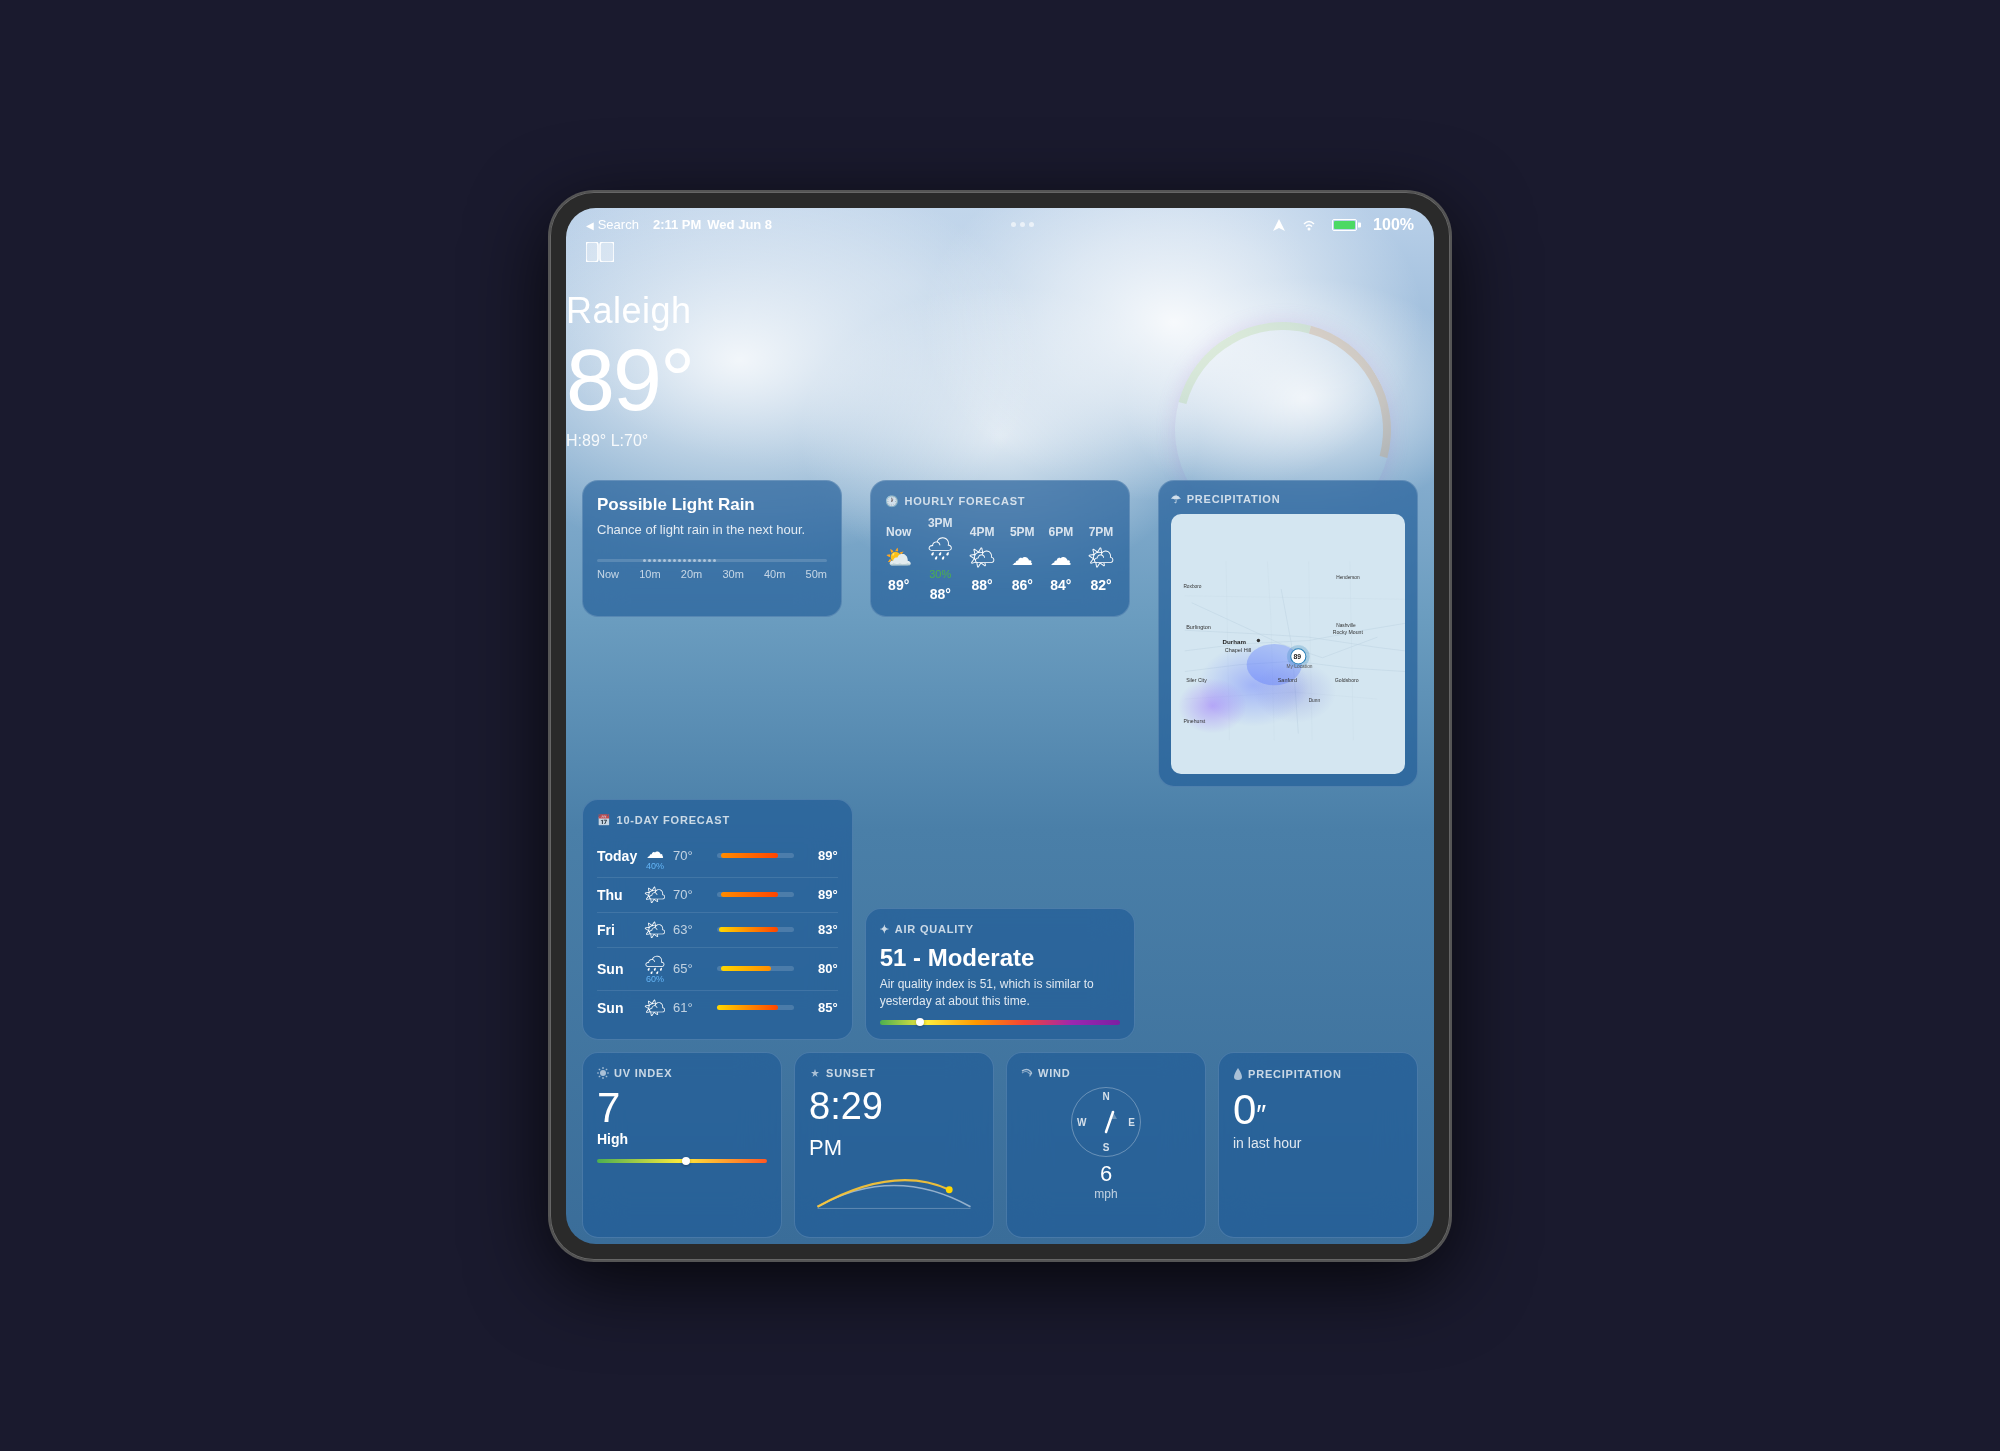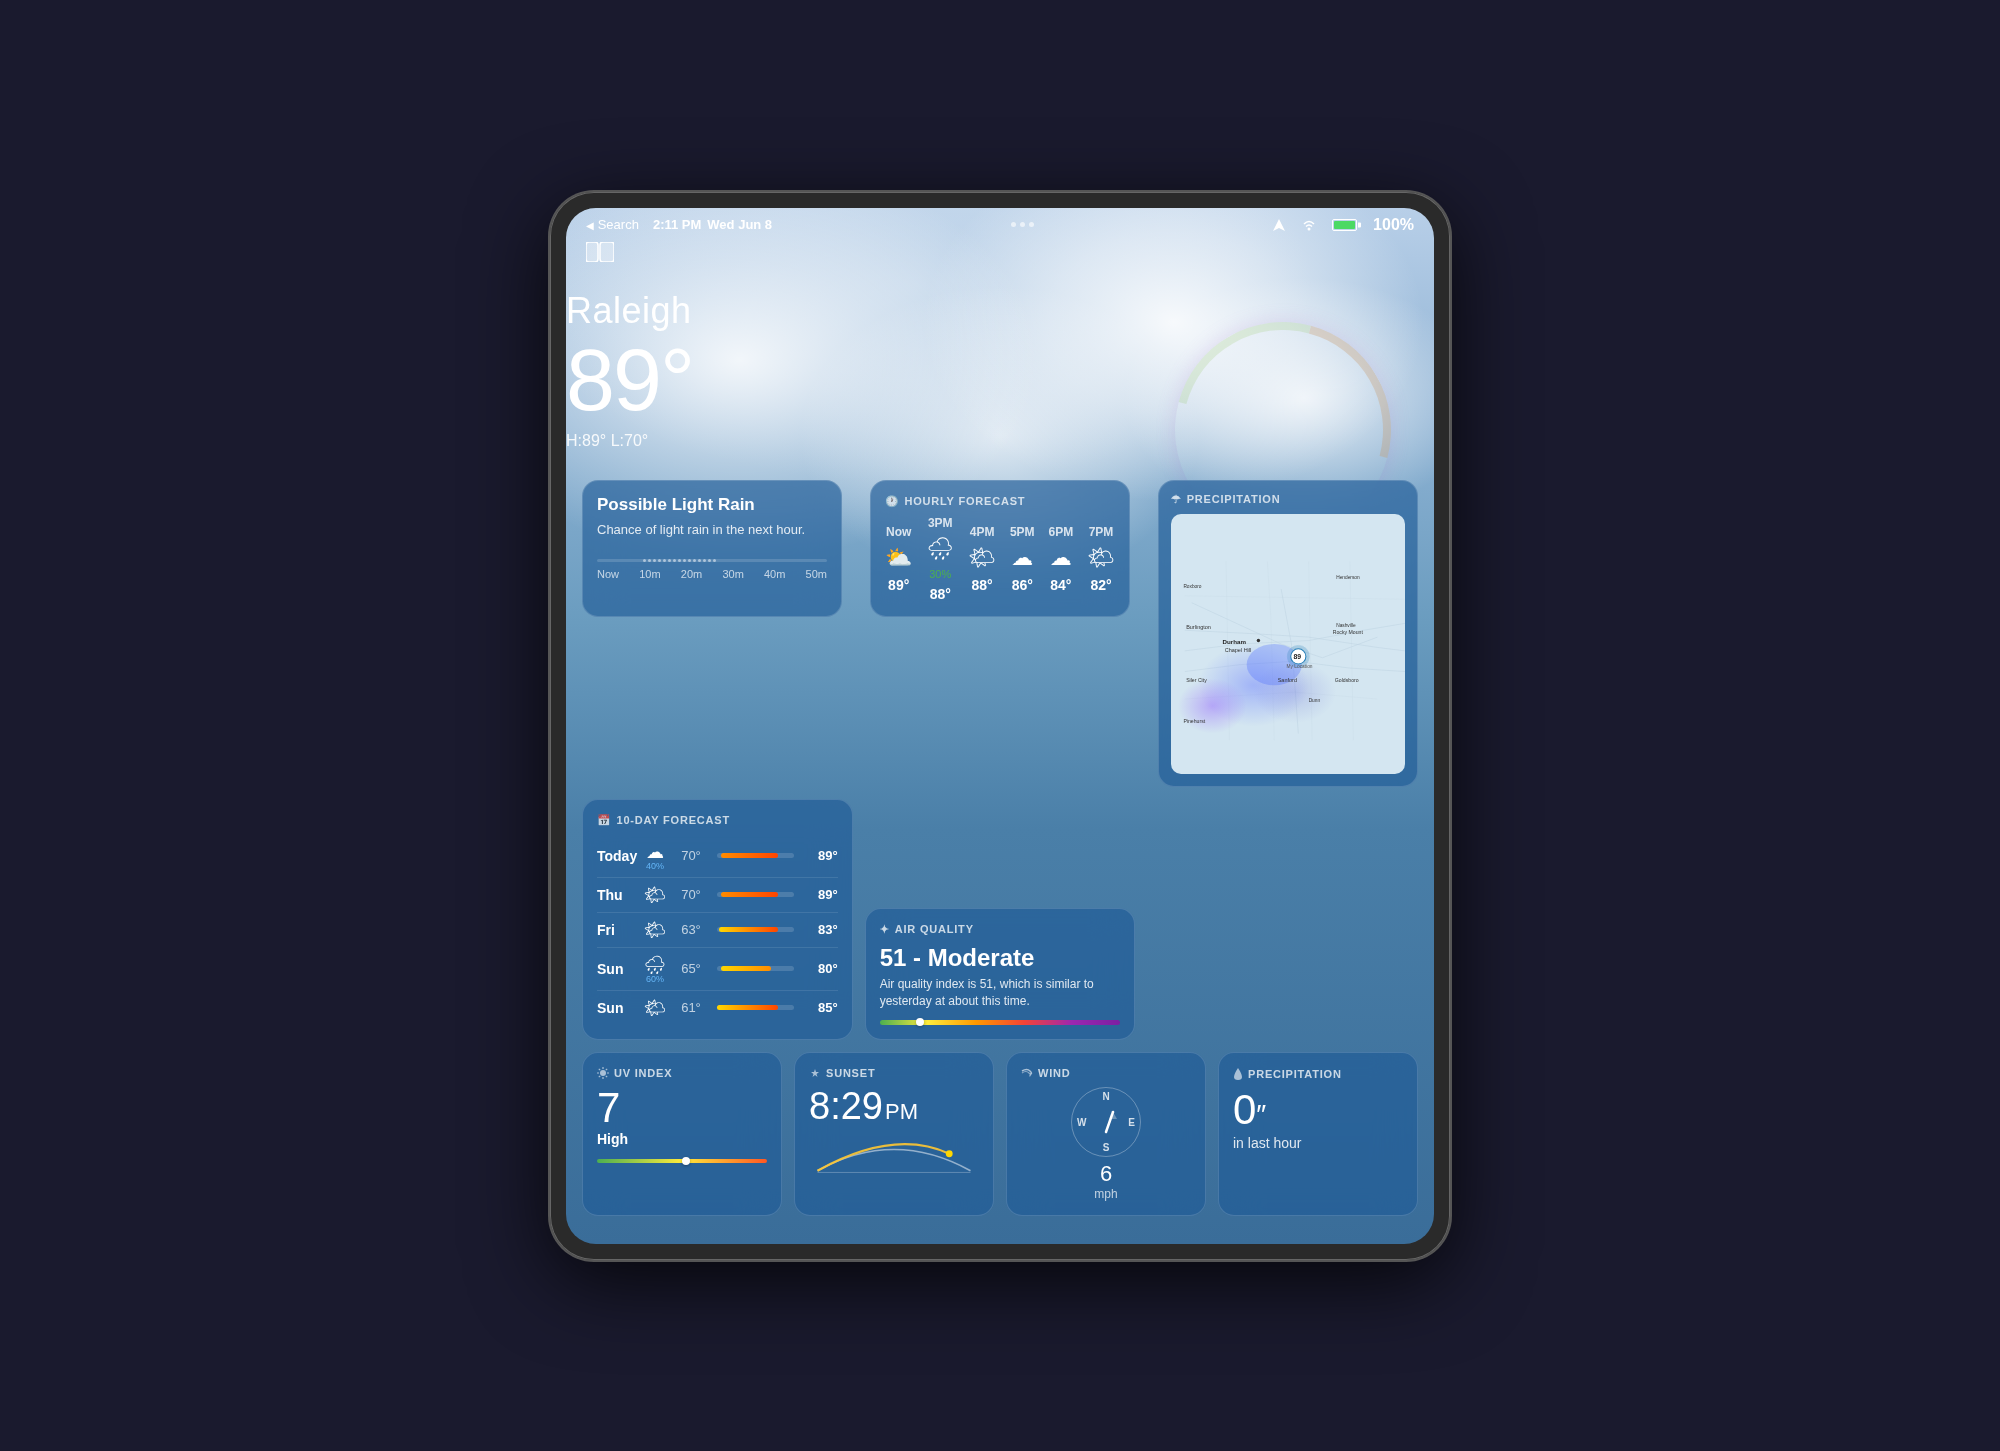--- a/index.html
+++ b/index.html
@@ -360,7 +360,7 @@
 
     .forecast-low {
       width: 36px;
-      text-align: center;
+      text-align: left;
       font-size: 13px;
       opacity: 0.7;
     }

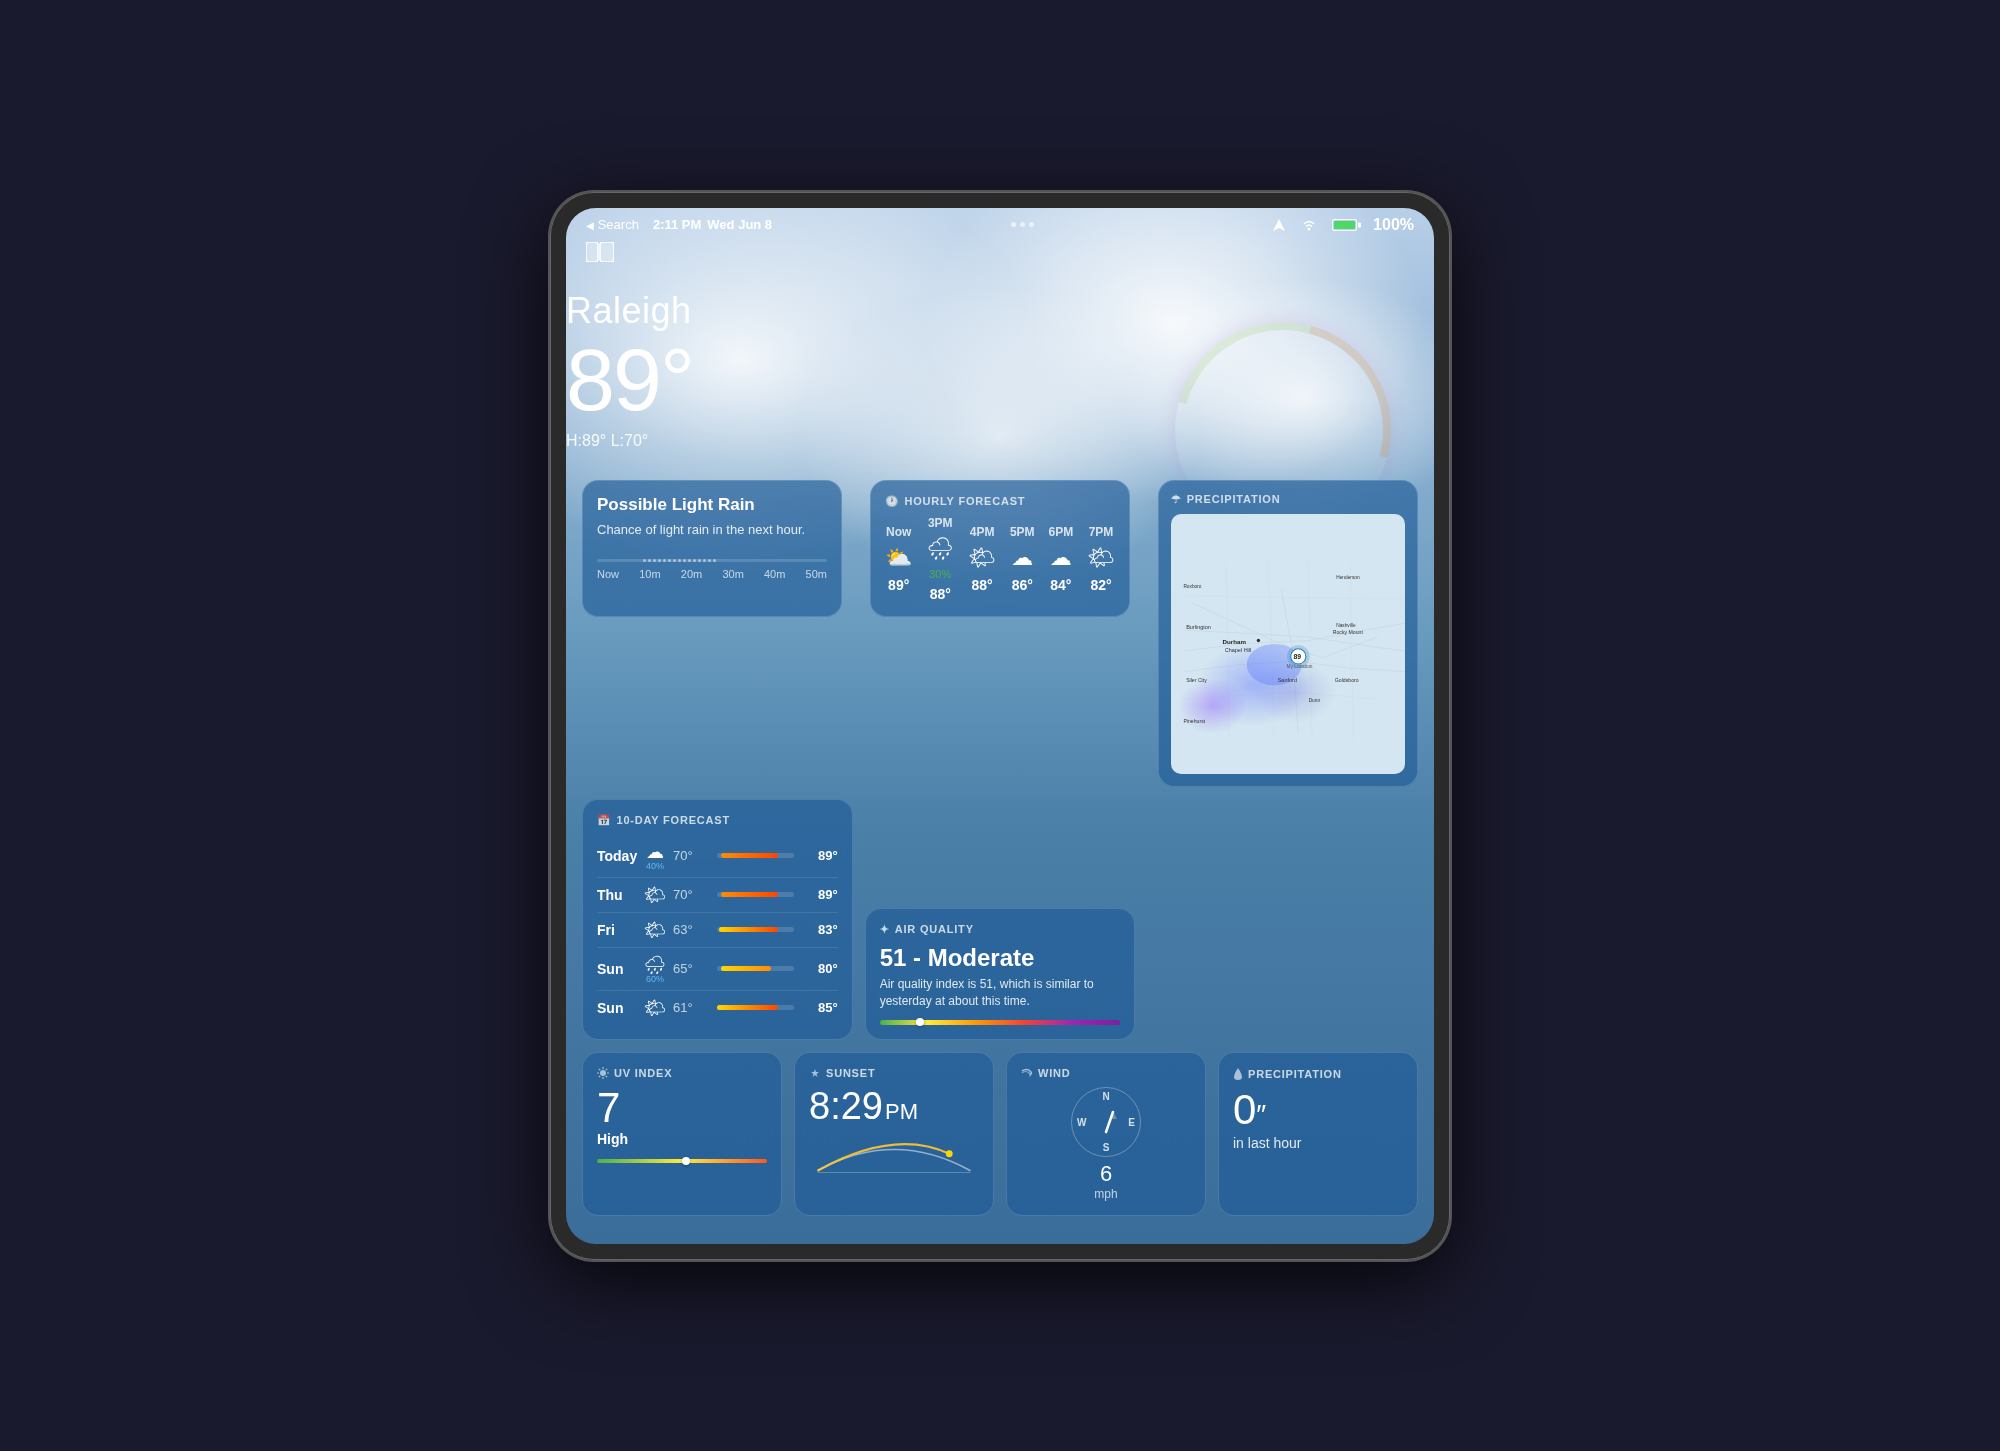--- a/index.html
+++ b/index.html
@@ -894,7 +894,7 @@
           </svg>
           <span>SUNSET</span>
         </div>
-        <div style="display:flex; align-items:baseline; gap:2px; margin-top:6px;">
+        <div style="display:flex; align-items:baseline; gap:10px; margin-top:6px;flex-direction:column;">
           <span style="font-size:38px; font-weight:300; line-height:1;">8:29</span>
           <span style="font-size:22px; font-weight:300;">PM</span>
         </div>

